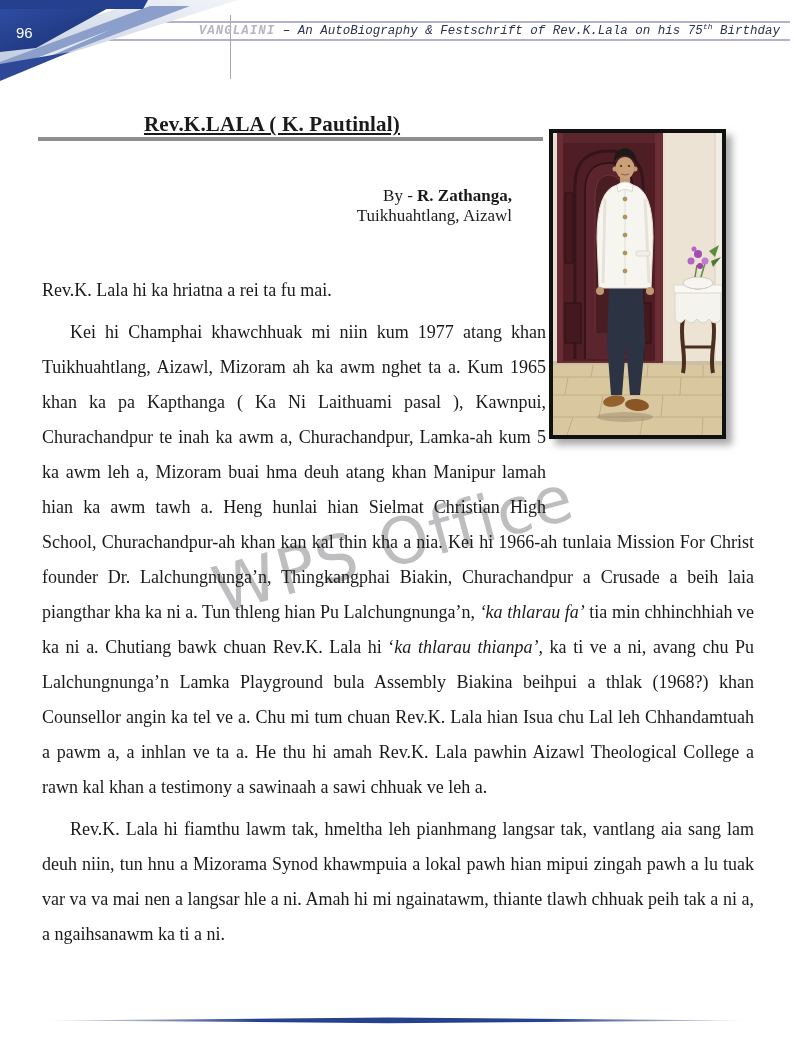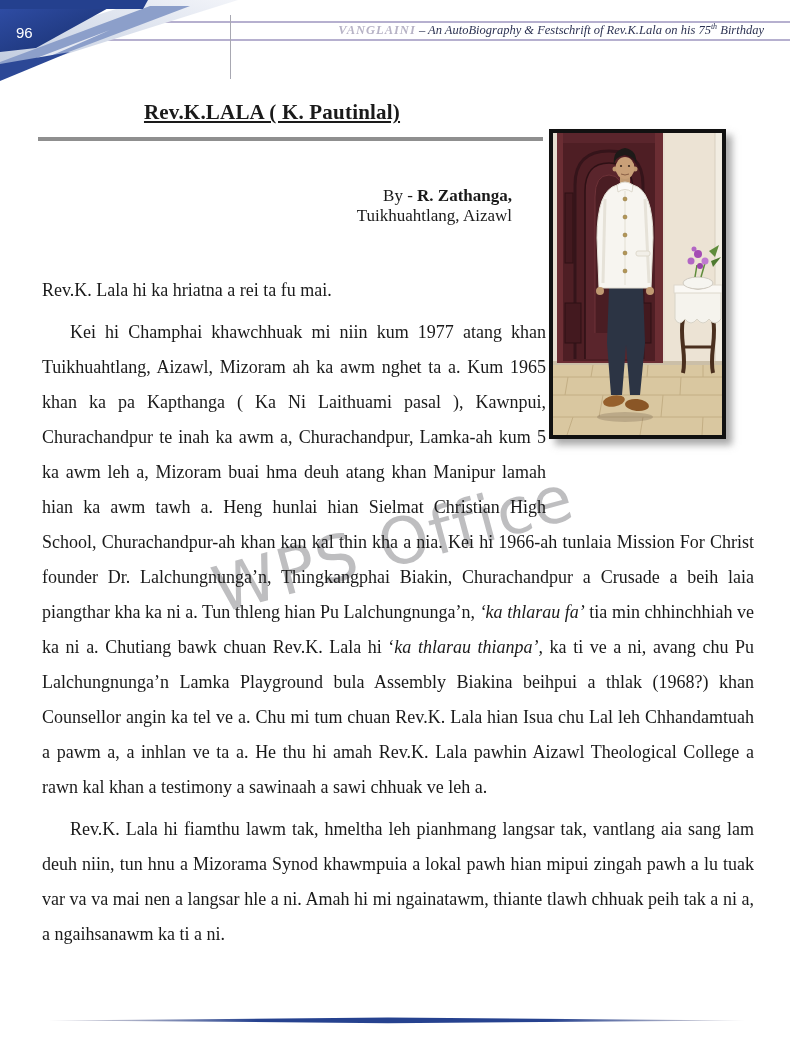--- a/index.html
+++ b/index.html
@@ -13,8 +13,8 @@
   .hline-bottom{top:39px;}
   .vline{position:absolute;left:230px;top:15px;width:1px;height:64px;background:#a8a8b2;z-index:1;}
   .running-header{
-    position:absolute;top:22px;right:30px;z-index:2;white-space:nowrap;
-    font-family:Liberation Serif, serif;font-style:italic;font-size:12.5px;color:#2c3252;text-align:center;
+    position:absolute;top:22px;right:14px;z-index:2;white-space:nowrap;
+    font-family:Liberation Mono, monospace;font-style:italic;font-size:12.5px;color:#2c3252;text-align:center;
   }
   .journal{font-weight:bold;color:#b7b3c6;letter-spacing:1px;}
   .running-header sup{font-size:8px;}

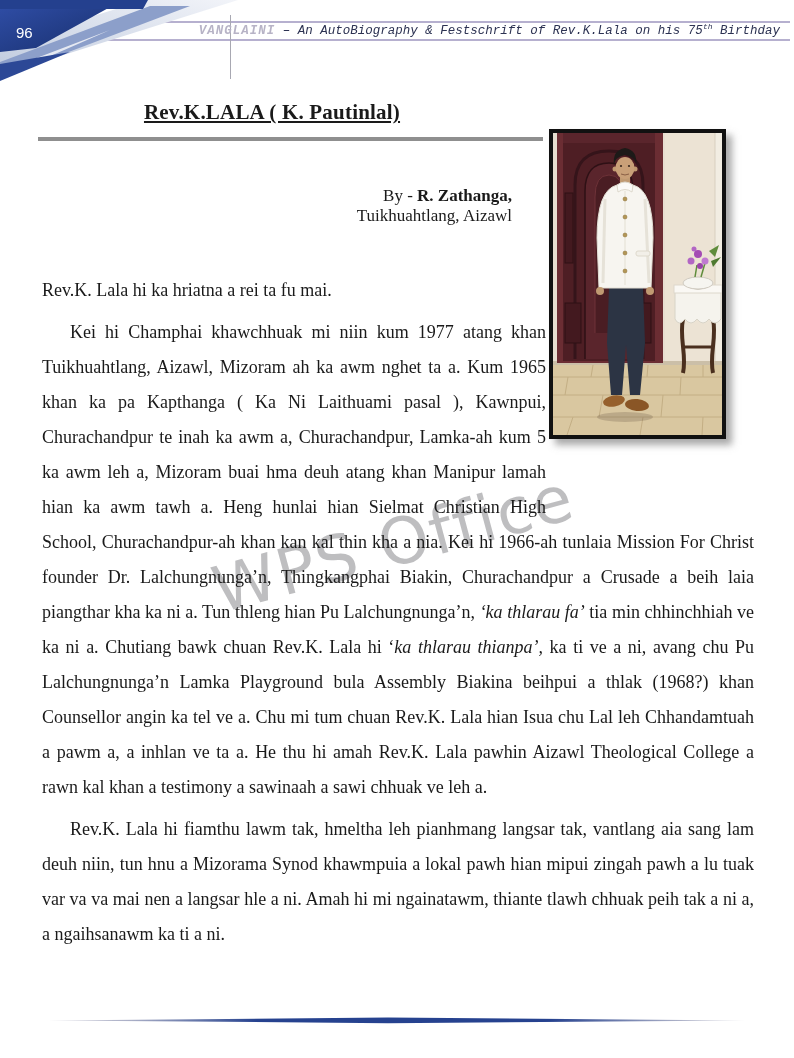--- a/index.html
+++ b/index.html
@@ -20,7 +20,7 @@
   .running-header sup{font-size:8px;}
   .corner{position:absolute;left:0;top:0;z-index:3;}
   
-  .article-title-wrap{position:absolute;top:100px;left:42px;width:460px;text-align:center;z-index:2;}
+  .article-title-wrap{position:absolute;top:112px;left:42px;width:460px;text-align:center;z-index:2;}
   .article-title{font-size:21px;font-weight:bold;text-decoration:underline;letter-spacing:.2px;}
   .title-divider{position:absolute;top:137px;left:38px;width:505px;height:4px;background:#8f8f8f;z-index:2;}
   .byline{position:absolute;top:150px;left:42px;width:470px;text-align:right;

